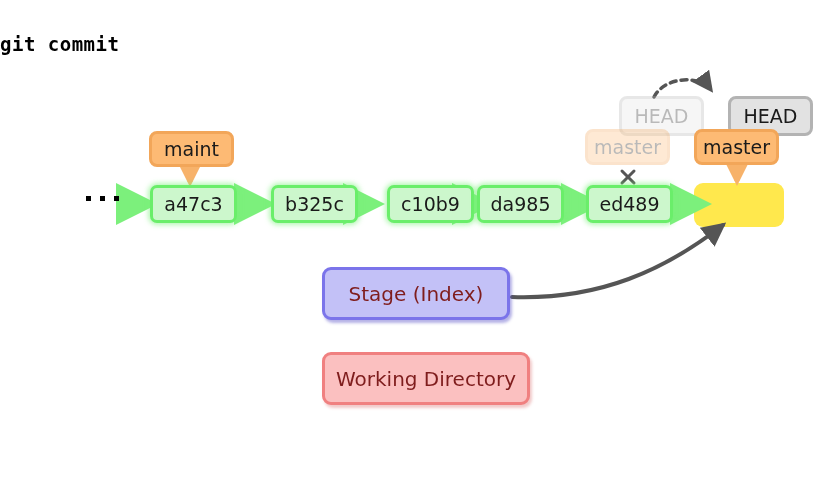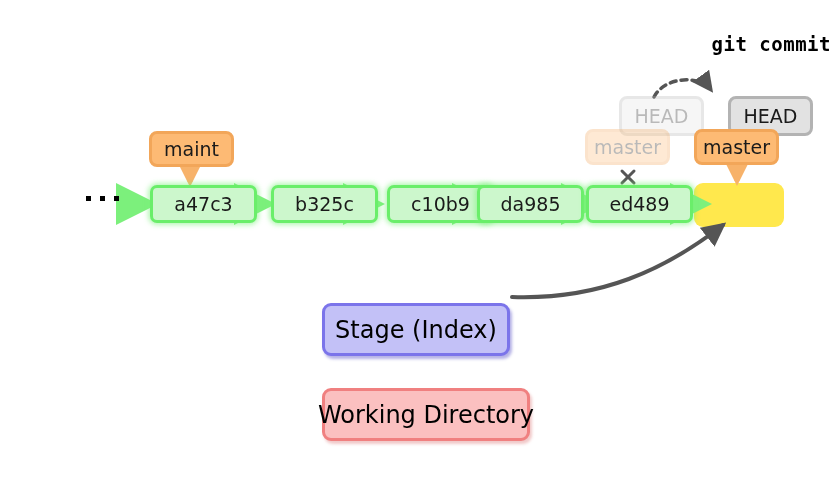--- a/index.html
+++ b/index.html
@@ -22,7 +22,7 @@
     left: 0;
     top: 33px;
     width: 831px;
-    text-align: right;
+    text-align: left;
     font-family: "DejaVu Sans Mono", monospace;
     font-size: 19px;
     font-weight: bold;

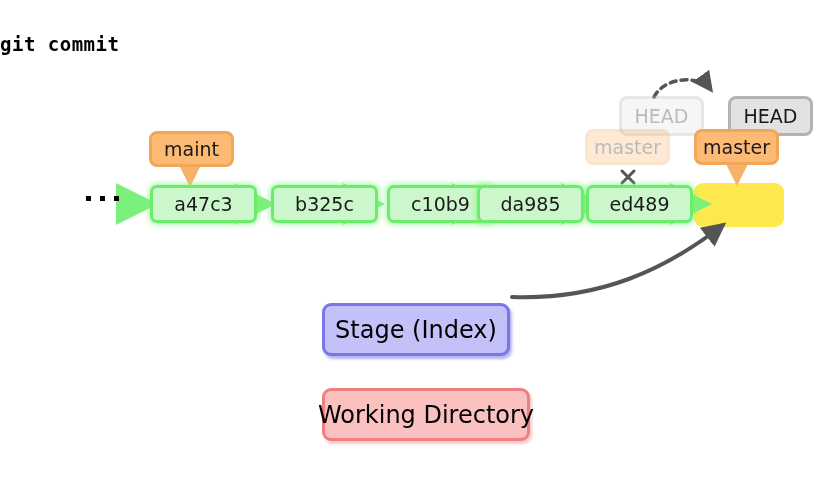--- a/index.html
+++ b/index.html
@@ -47,7 +47,7 @@
 
   
   .commit {
-    width: 107px;
+    width: 87px;
     height: 38px;
     top: 185px;
     background: #ccf7cc;

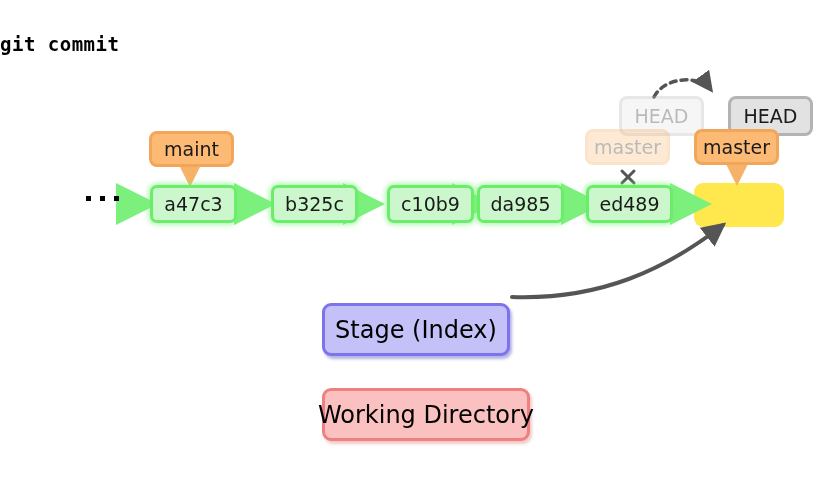--- a/index.html
+++ b/index.html
@@ -87,10 +87,9 @@
     border-radius: 9px;
     border-width: 3px;
     border-style: solid;
-    font-size: 24px;
-    color: #000000;
+    font-size: 20px;
+    color: #7f1d1d;
     white-space: nowrap;
-    margin-top: 36px;
   }
   .stage {
     left: 322px; top: 267px;

